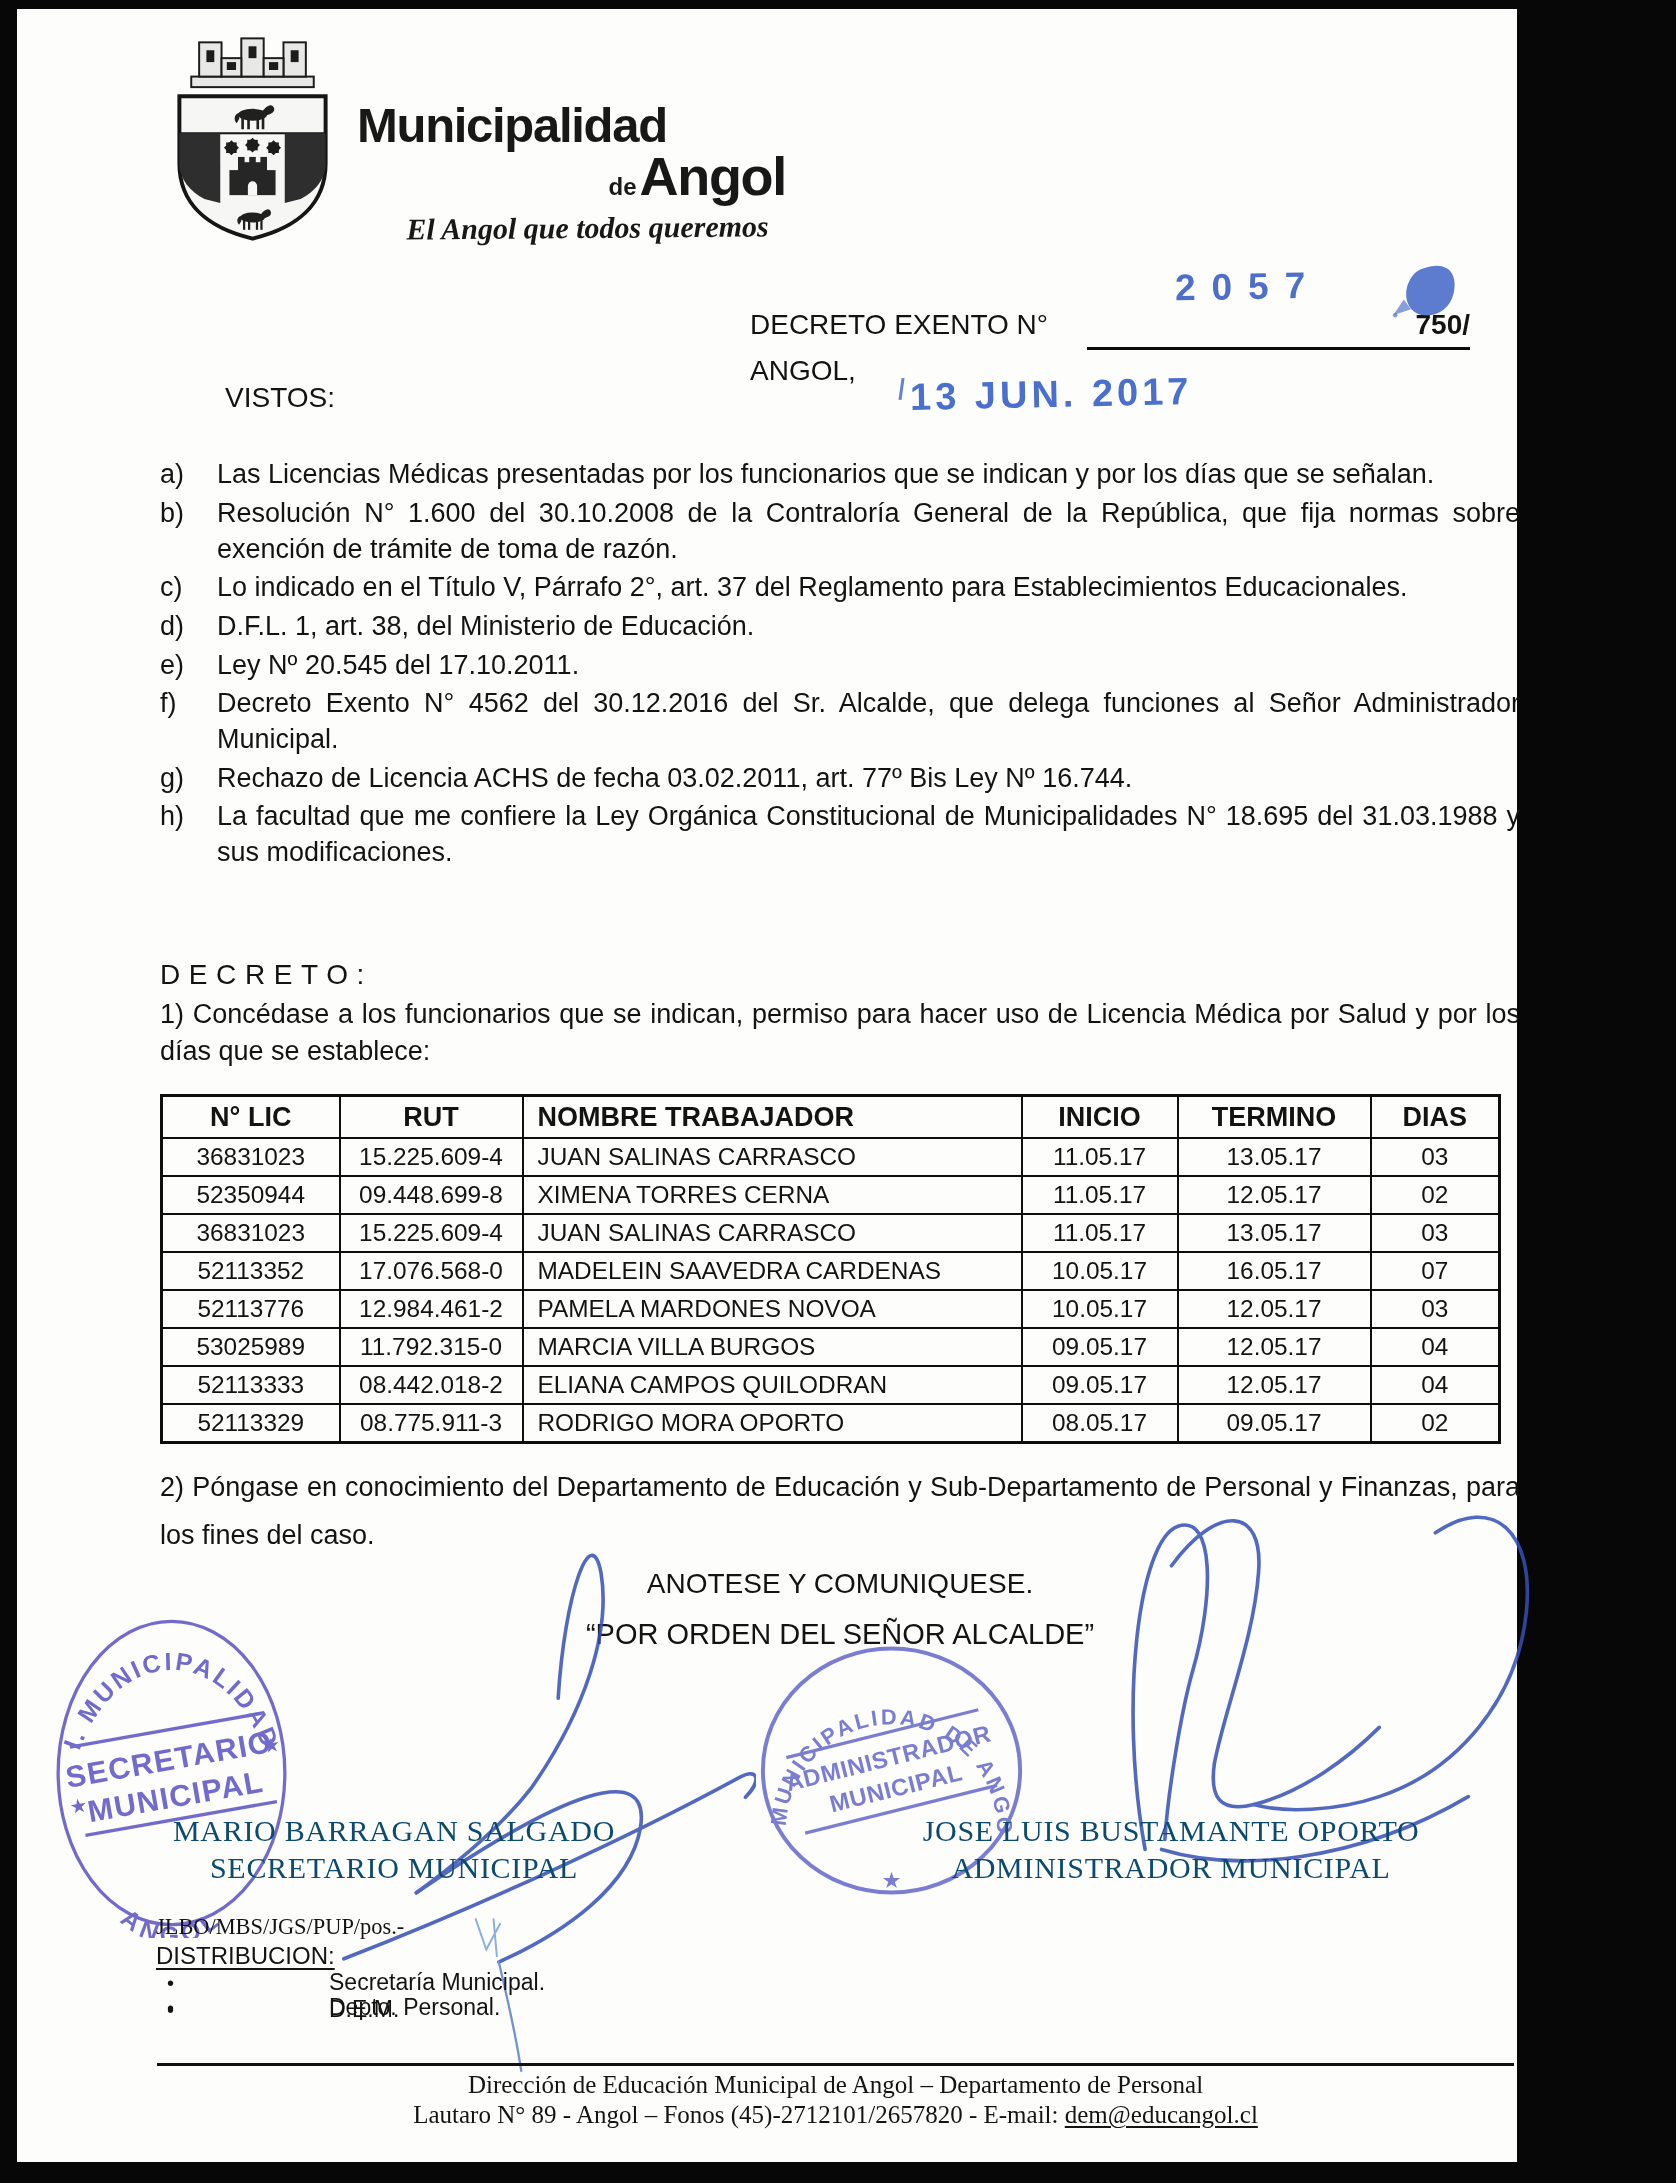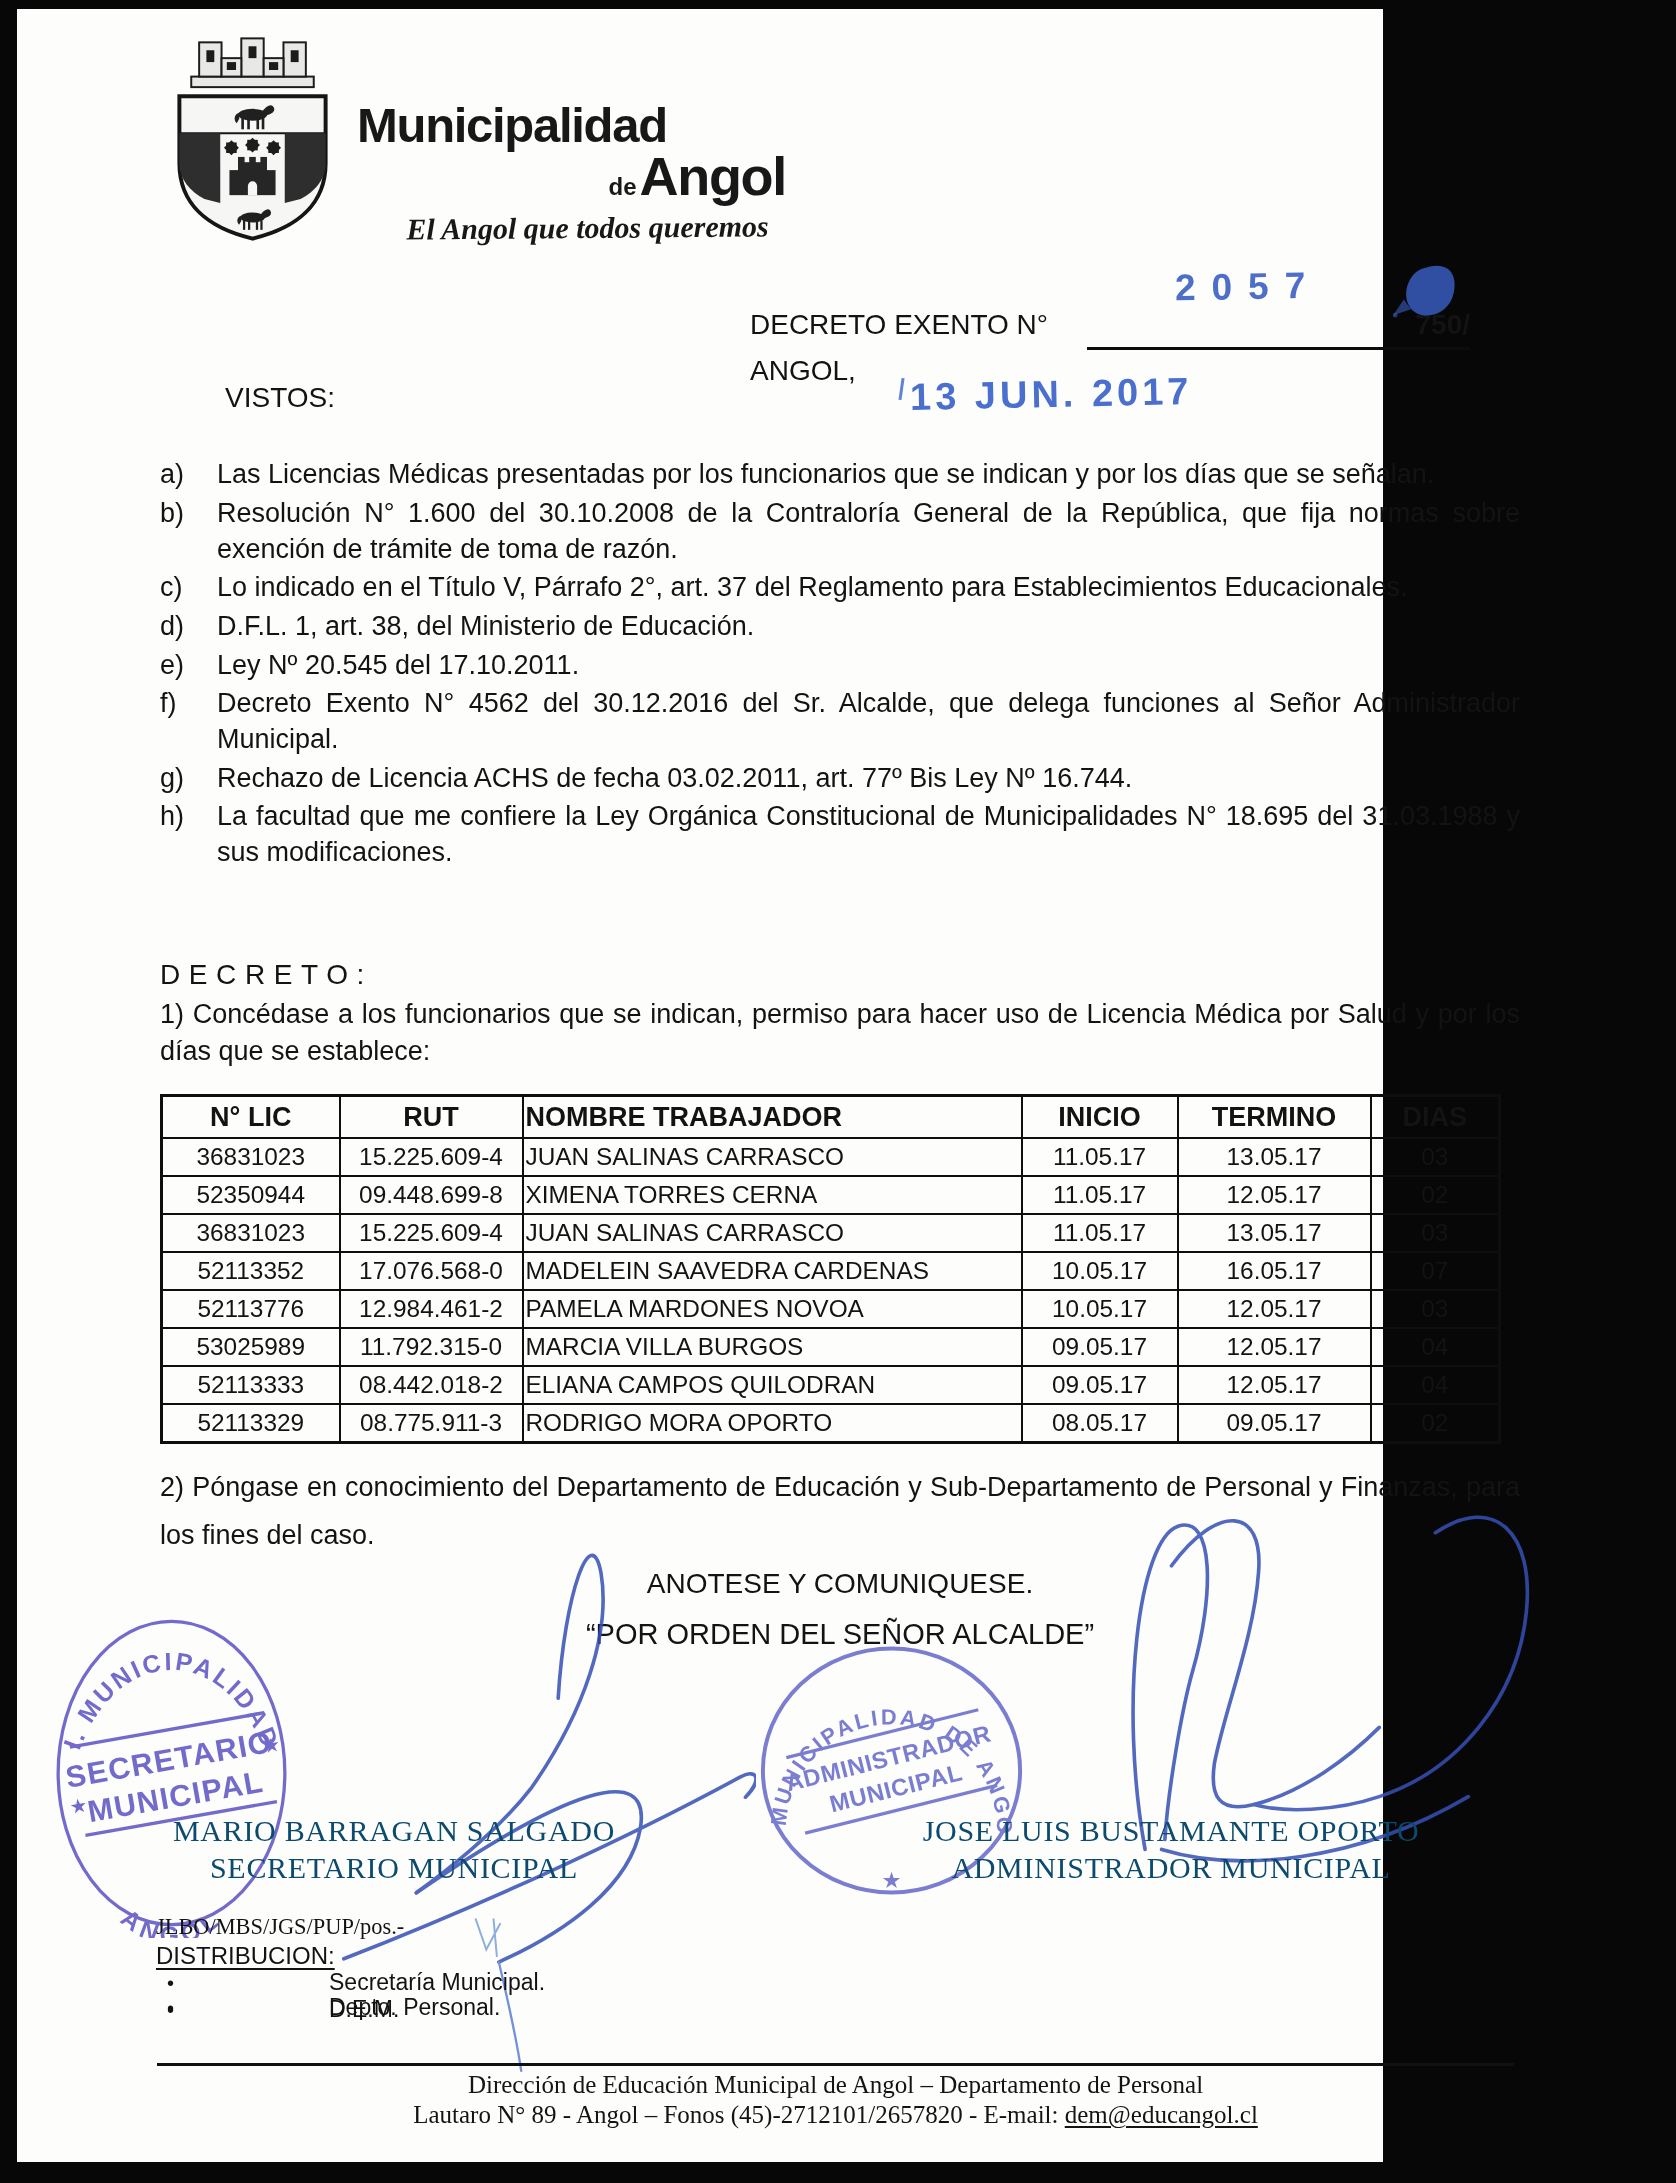--- a/index.html
+++ b/index.html
@@ -5,7 +5,7 @@
   html,body{margin:0;padding:0;background:#000;}
   .scan{position:relative;width:1676px;height:2183px;background:#070707;overflow:hidden;
         font-family:"Liberation Sans",sans-serif;color:#131313;}
-  .paper{position:absolute;left:17px;top:9.2px;width:1366px;height:2153px;background:#fdfdfb;}
+  .paper{position:absolute;left:17px;top:9.2px;width:1500px;height:2153px;background:#fdfdfb;}
   .abs{position:absolute;}
 
   

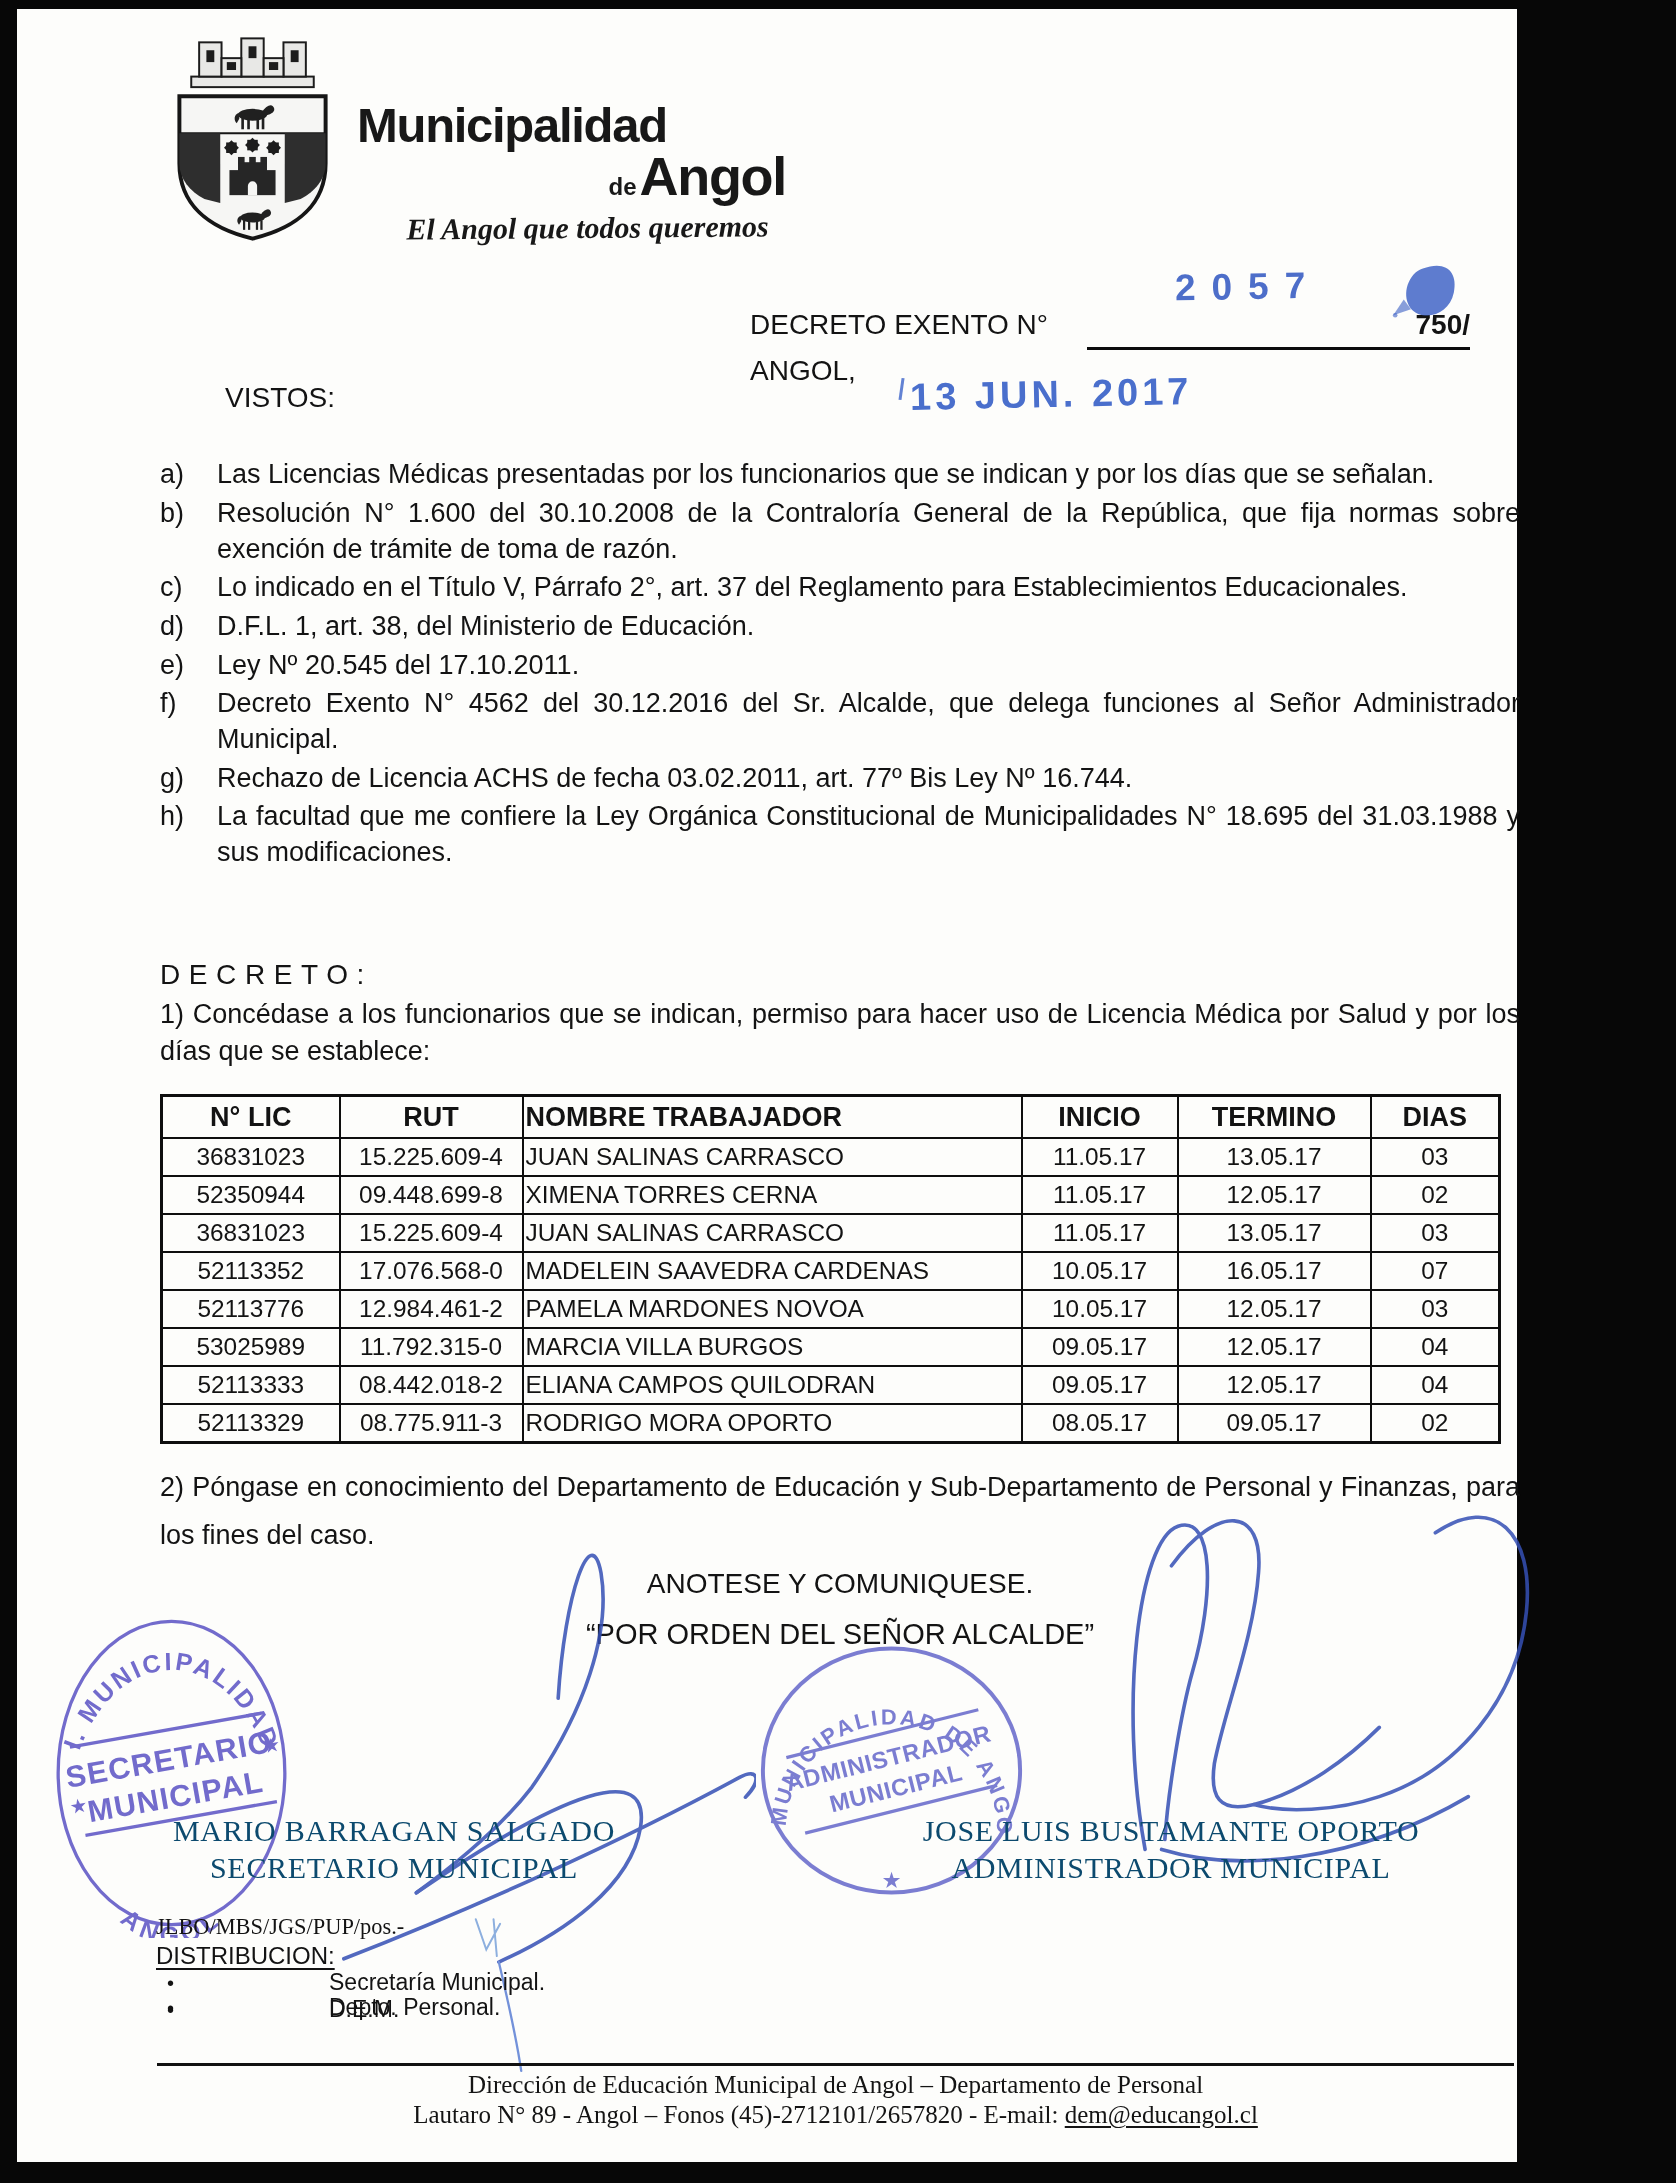--- a/index.html
+++ b/index.html
@@ -44,7 +44,7 @@
   .lic-table{border:3.3px solid #0e0e0e;}
   .lic-table th{height:38px;font-size:27px;font-weight:700;}
   .lic-table td{height:34px;font-size:24.4px;text-align:center;}
-  .lic-table th.cname,.lic-table td.cname{text-align:left;padding-left:2px;}
+  .lic-table th.cname,.lic-table td.cname{text-align:left;padding-left:14px;}
 
   
   .anotese{left:143px;top:1559px;width:1360px;text-align:center;font-size:28px;}

